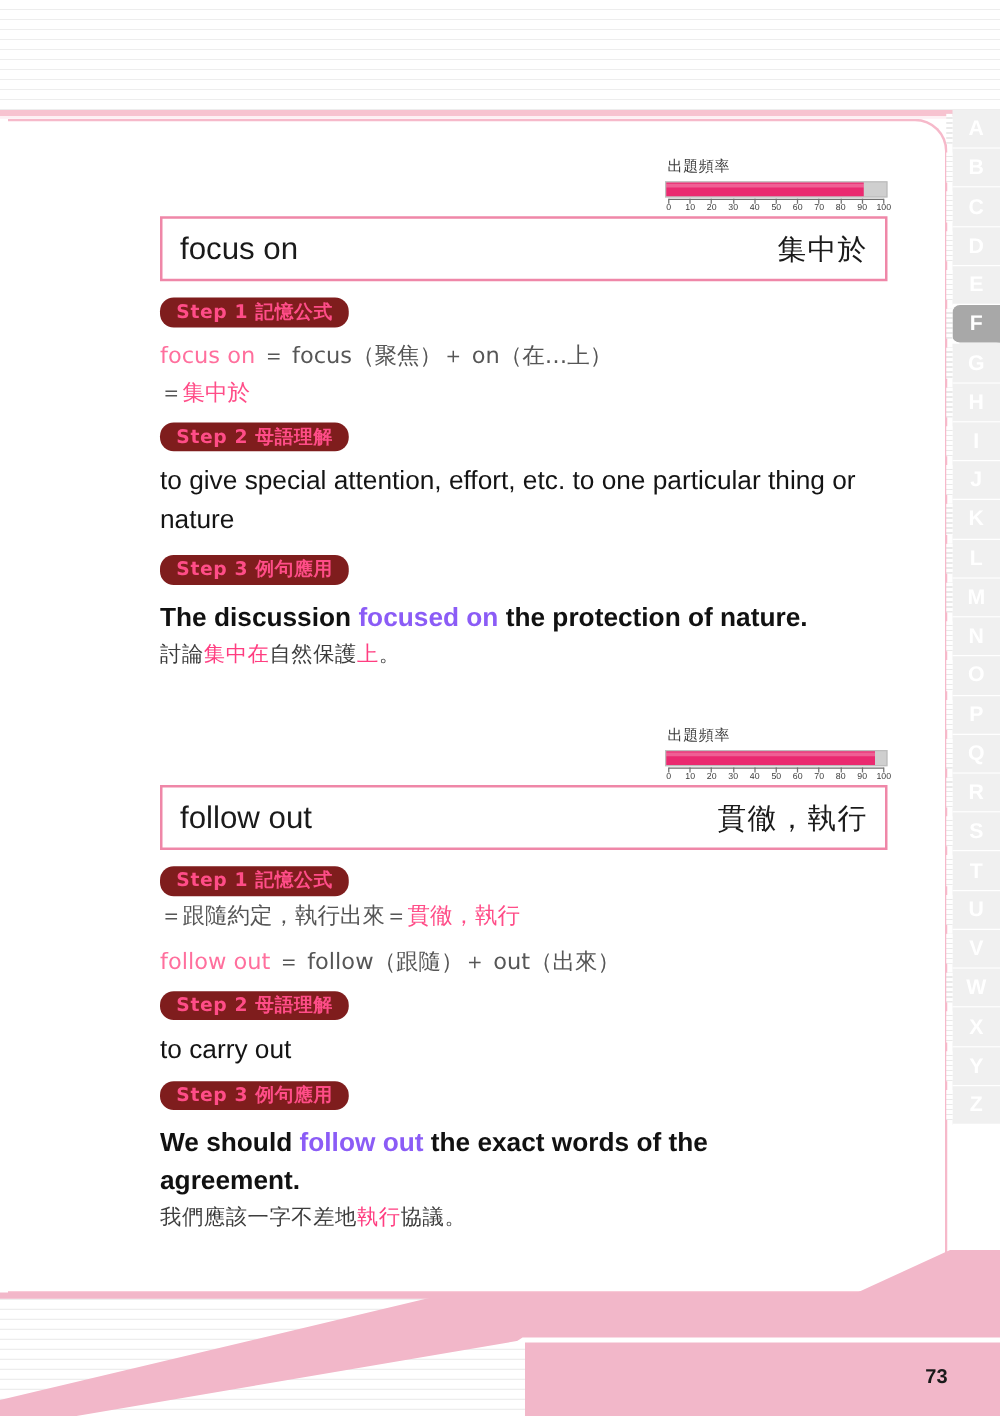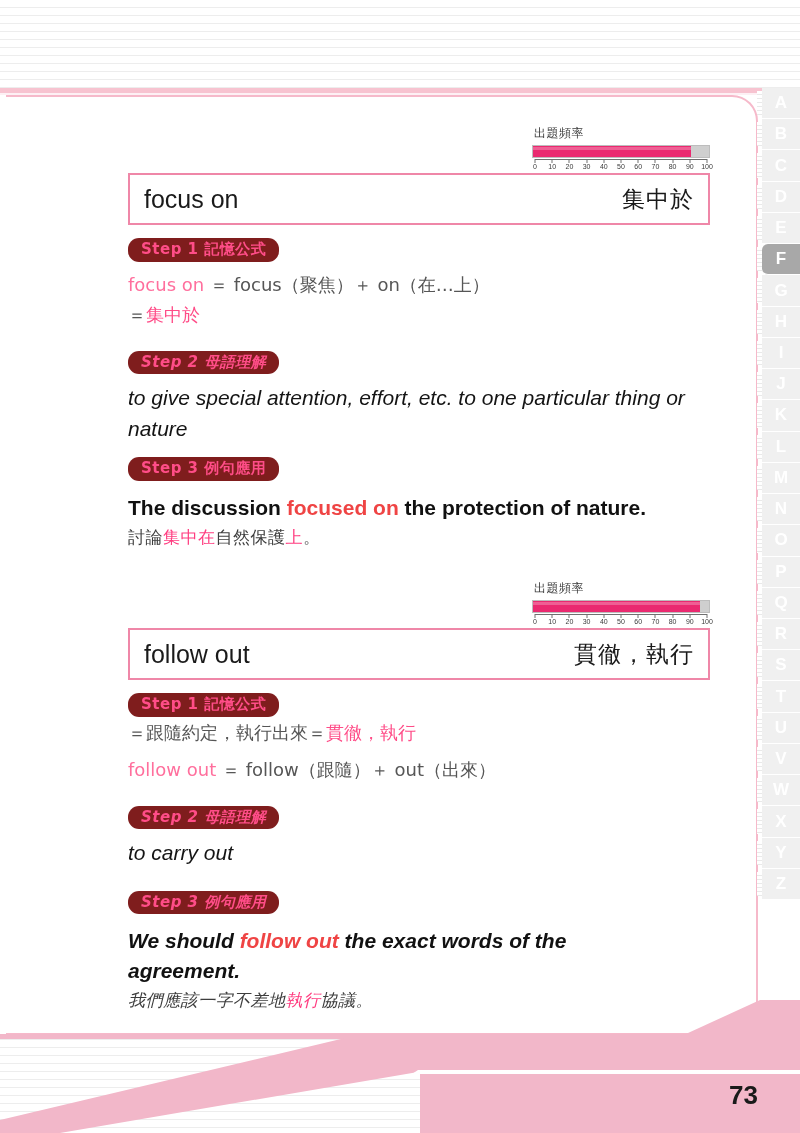--- a/index.html
+++ b/index.html
@@ -279,7 +279,7 @@
   .example-zh .hl { color: #ff3d80; }
 
   .step-row { margin-top: 13px; }
-  .step-row.tight { margin-top: 22px; font-style: italic; }
+  .step-row.tight { margin-top: 9px; }
 
   
   .bottom-deco {

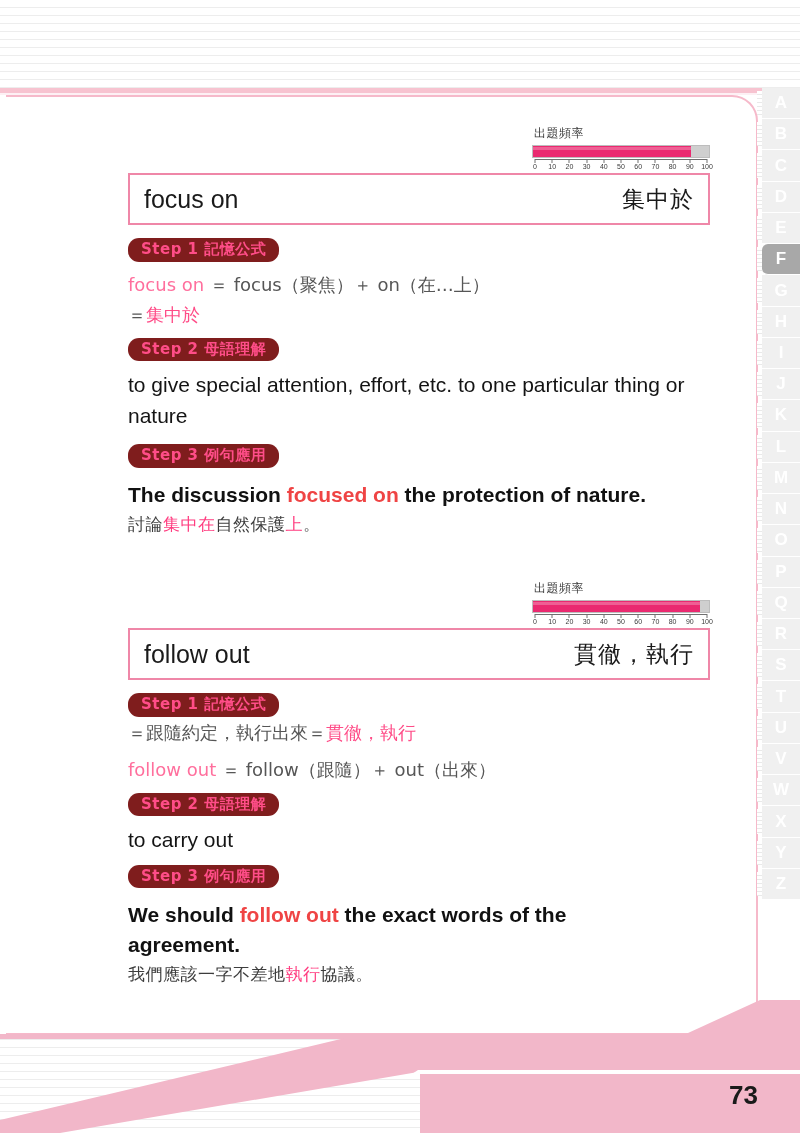--- a/index.html
+++ b/index.html
@@ -266,7 +266,7 @@
     font-family: "Liberation Sans", sans-serif;
     max-width: 578px;
   }
-  .example-en .hl { color: #ef4444; }
+  .example-en .hl { color: #8b5cf6; }
 
   .example-zh {
     font-size: 17px;

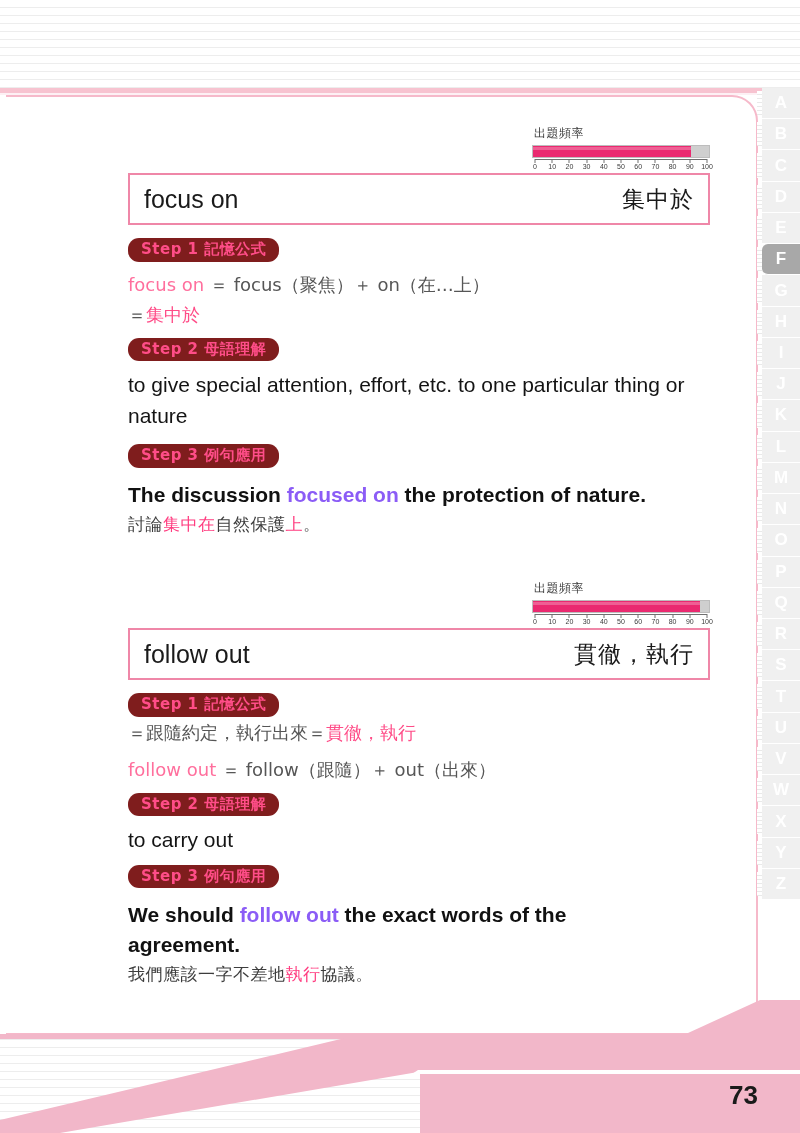--- a/index.html
+++ b/index.html
@@ -296,7 +296,7 @@
     position: absolute;
     right: 42px;
     bottom: 22px;
-    font-size: 26px;
+    font-size: 16px;
     font-weight: bold;
     color: #1a1a1a;
     font-family: "Liberation Sans", sans-serif;

